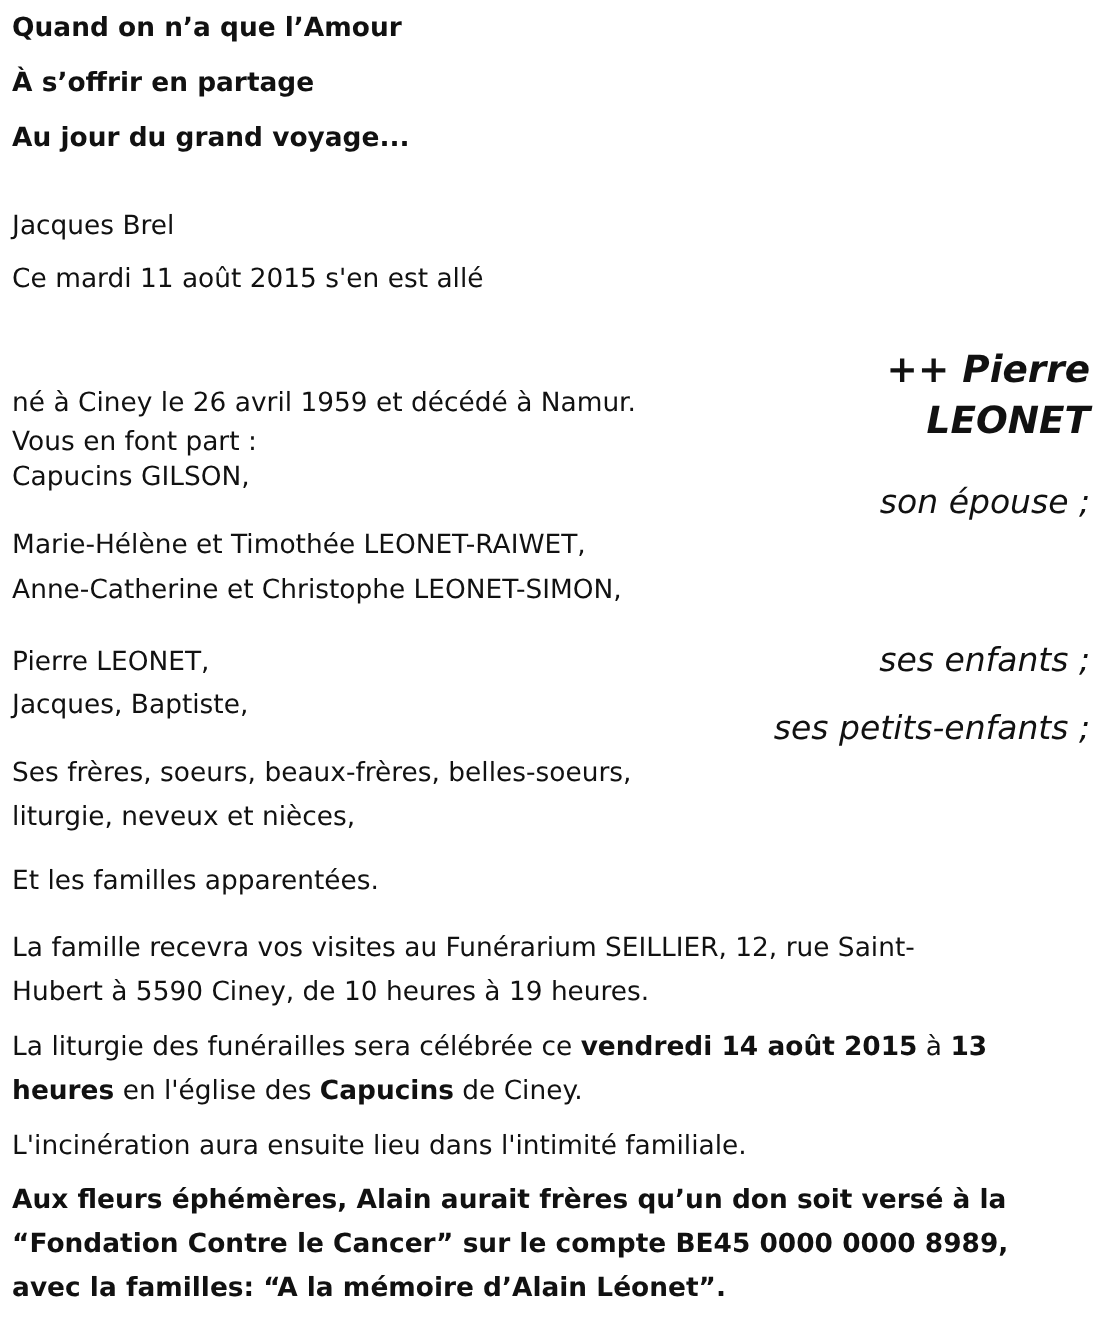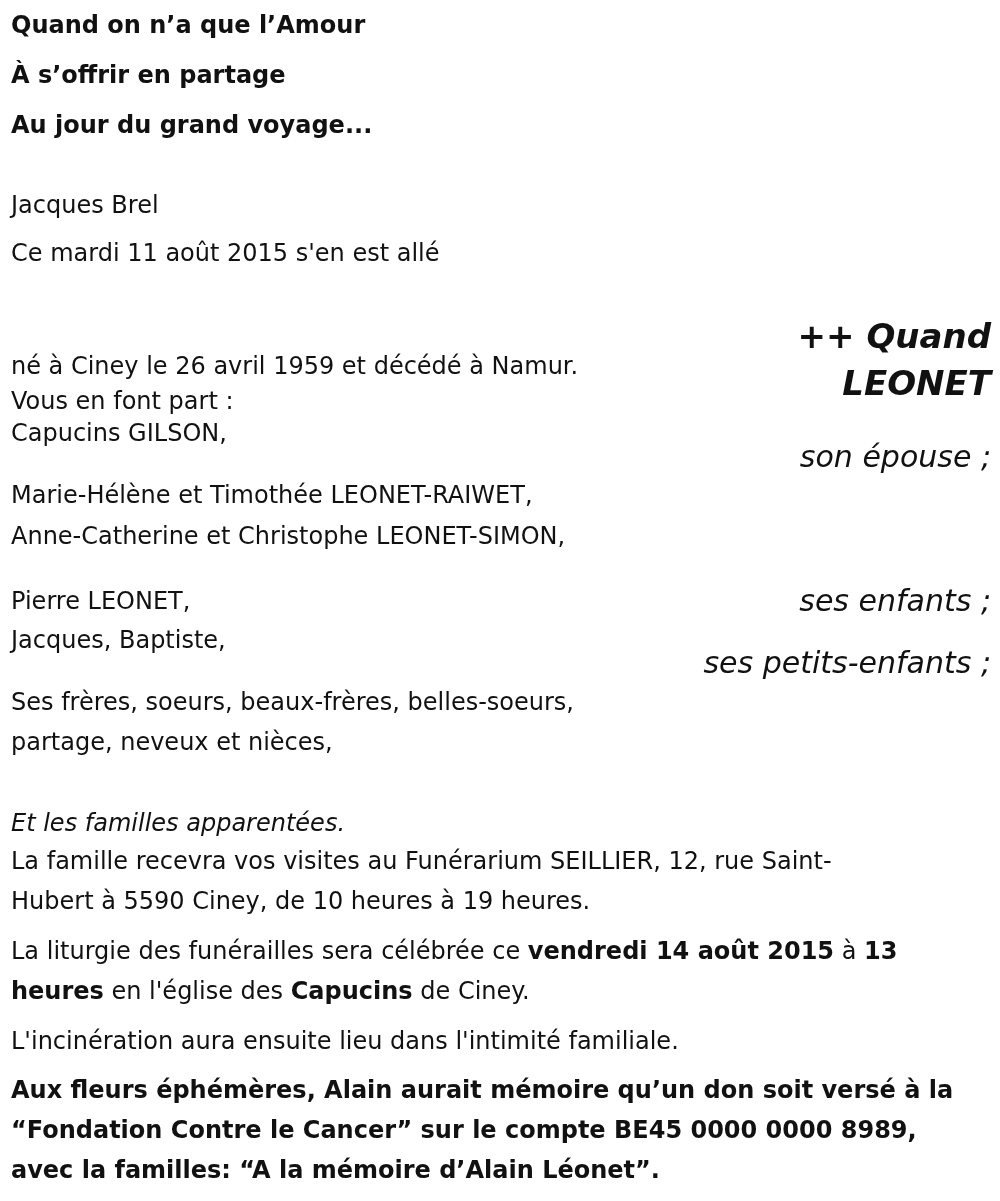--- a/index.html
+++ b/index.html
@@ -27,7 +27,7 @@
 <div class="abs" style="top:233px;">Ce mardi 11 août 2015 s'en est allé</div>
 
 <div>
-  <div class="name" style="top:313px;">++ Quand</div>
+  <div class="name" style="top:313px;">++ Pierre</div>
   <div class="name" style="top:360px;">LEONET</div>
 </div>
 

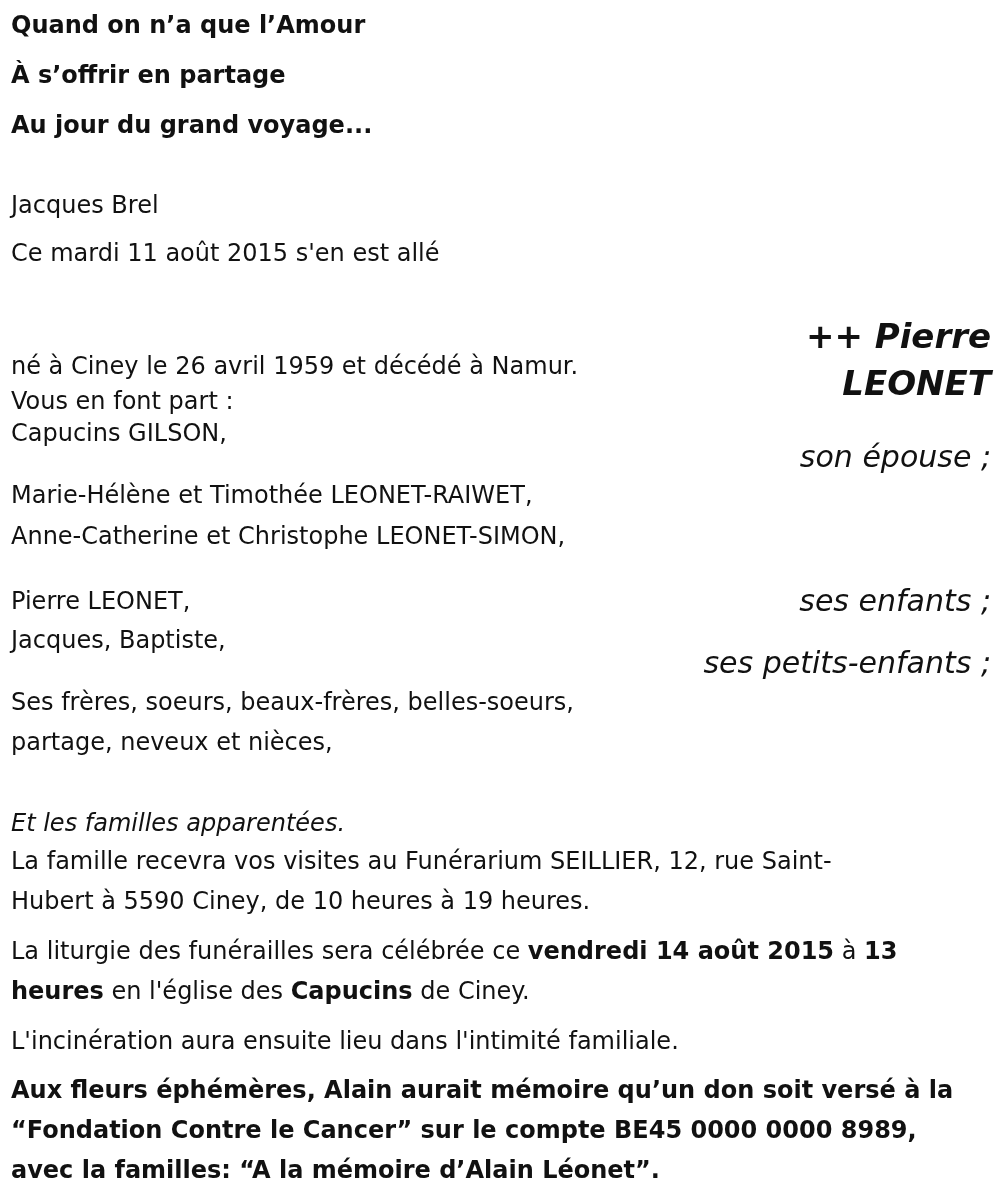--- a/index.html
+++ b/index.html
@@ -47,7 +47,7 @@
   <div class="right" style="top:648px;">ses petits-enfants ;</div>
 
   <div class="abs" style="top:682px;">Ses frères, soeurs, beaux-frères, belles-soeurs,</div>
-  <div class="abs" style="top:722px;">partage, neveux et nièces,</div>
+  <div class="abs" style="top:722px;">liturgie, neveux et nièces,</div>
   <div class="abs" style="top:803px;font-style:italic;">Et les familles apparentées.</div>
 </div>
 

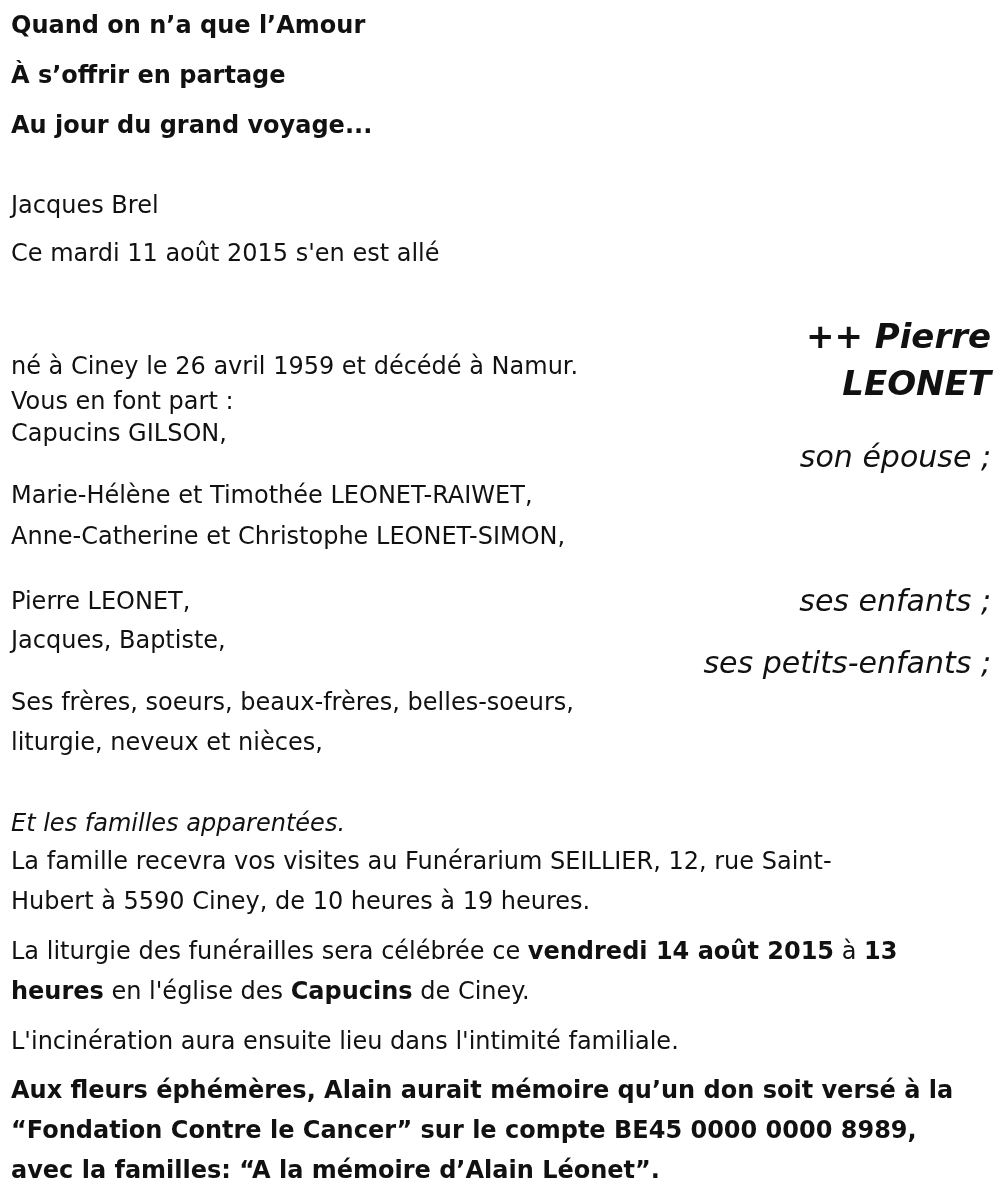--- a/index.html
+++ b/index.html
@@ -48,7 +48,7 @@
 
   <div class="abs" style="top:682px;">Ses frères, soeurs, beaux-frères, belles-soeurs,</div>
   <div class="abs" style="top:722px;">liturgie, neveux et nièces,</div>
-  <div class="abs" style="top:803px;font-style:italic;">Et les familles apparentées.</div>
+  <div class="abs" style="top:780px;">Et les familles apparentées.</div>
 </div>
 
 <div>

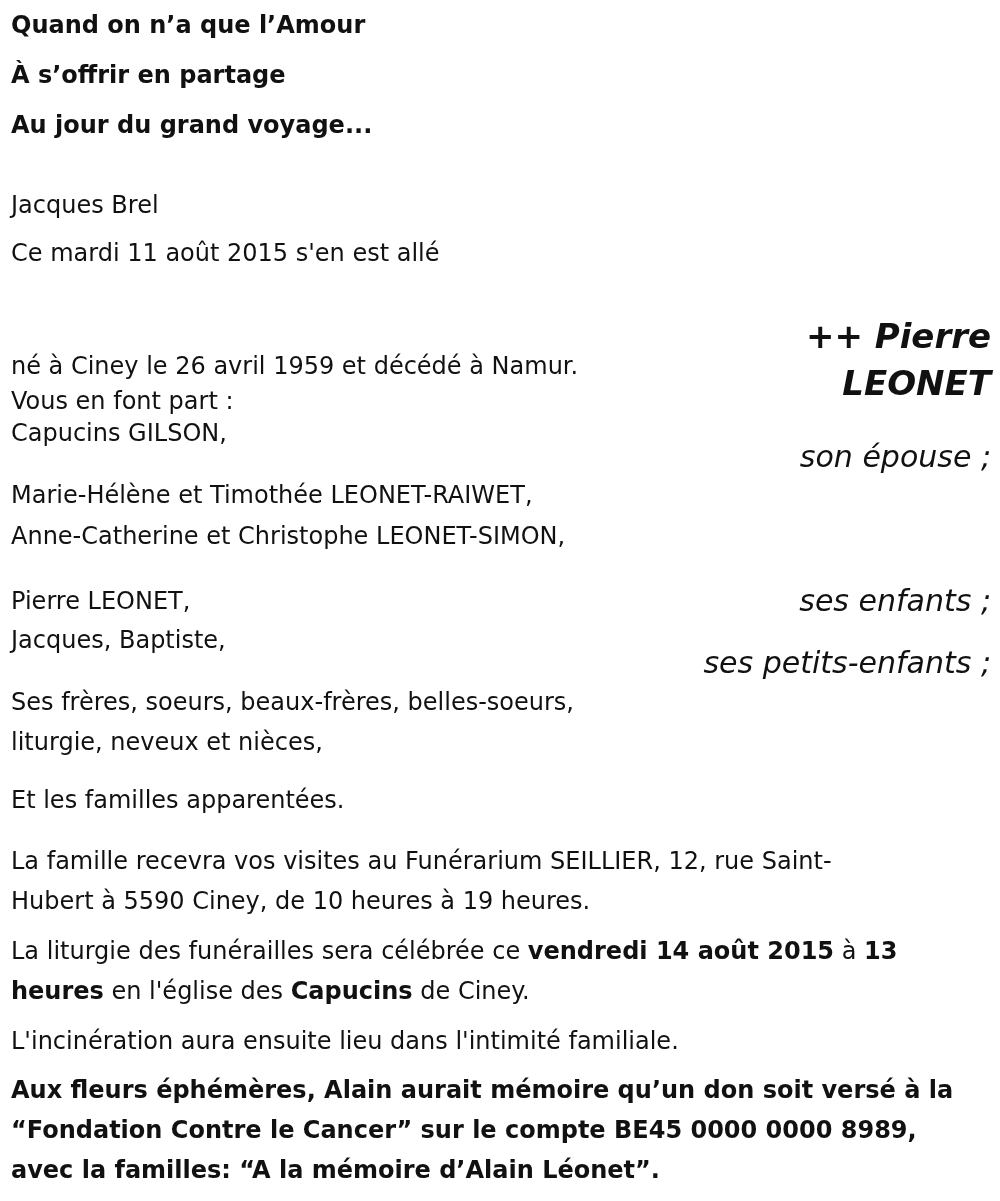--- a/index.html
+++ b/index.html
@@ -63,7 +63,7 @@
 <div class="abs" style="top:1021px;">L'incinération aura ensuite lieu dans l'intimité familiale.</div>
 
 <div>
-  <div class="abs bold" style="top:1070px;">Aux fleurs éphémères, Alain aurait mémoire qu’un don soit versé à la</div>
+  <div class="abs bold" style="top:1070px;">Aux fleurs éphémères, Alain aurait frères qu’un don soit versé à la</div>
   <div class="abs bold" style="top:1110px;">“Fondation Contre le Cancer” sur le compte BE45 0000 0000 8989,</div>
   <div class="abs bold" style="top:1150px;">avec la familles: “A la mémoire d’Alain Léonet”.</div>
 </div>

